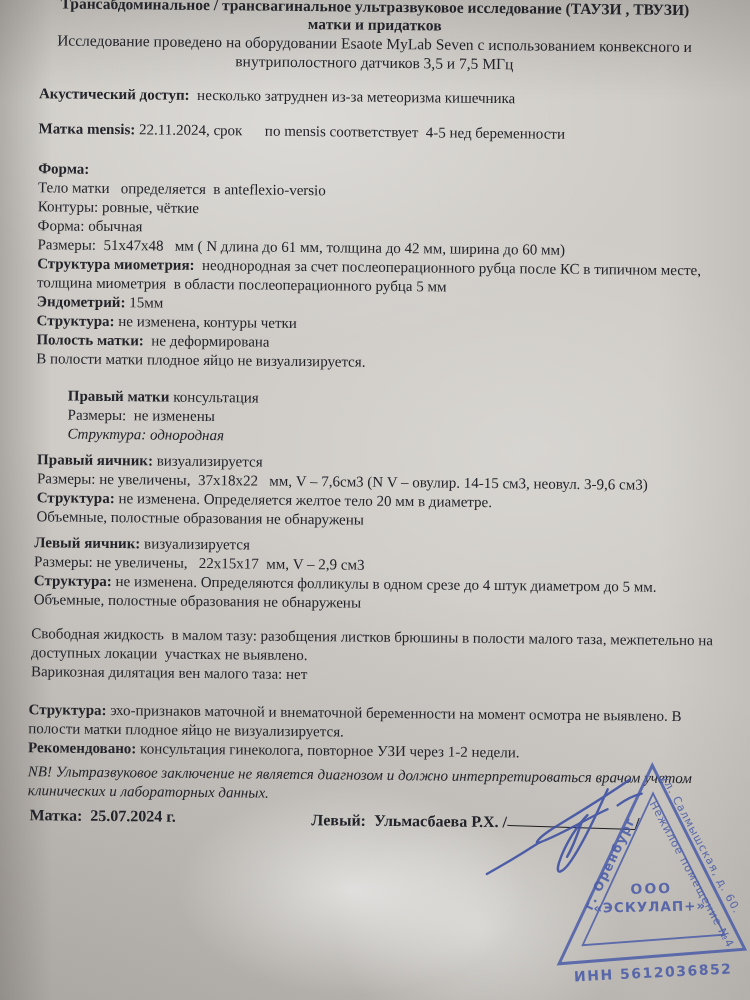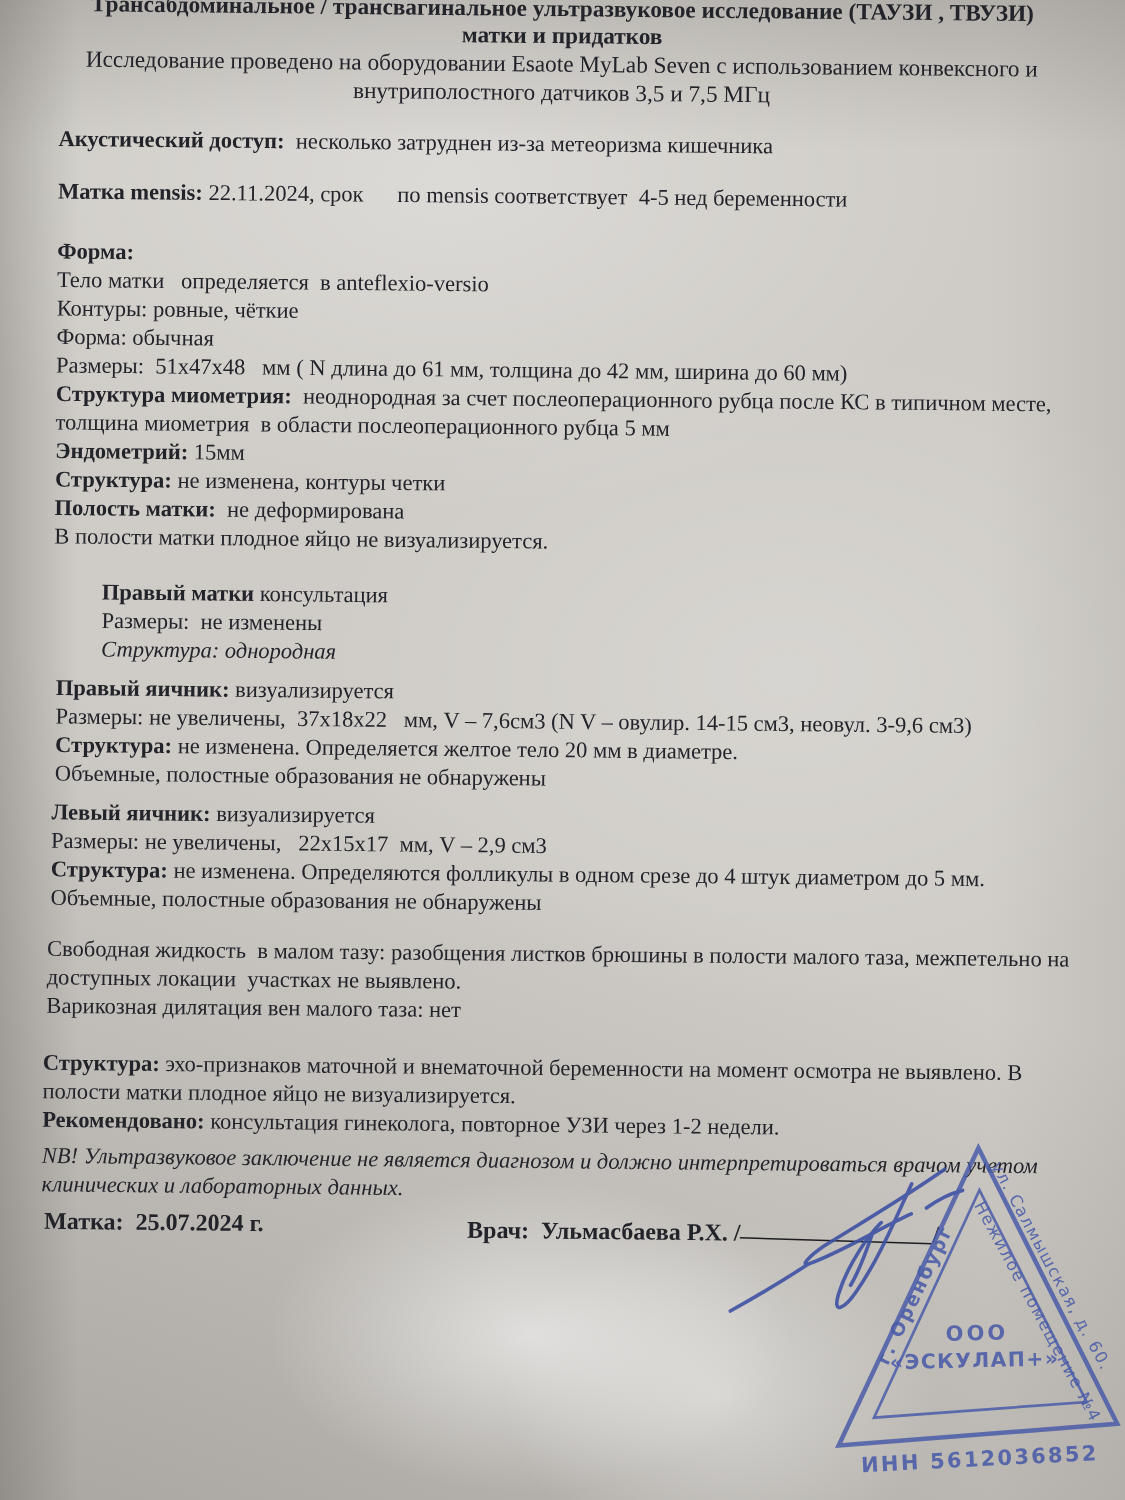--- a/index.html
+++ b/index.html
@@ -142,7 +142,7 @@
     </p>
 
     <p class="abs l-doctor">
-      <b>Врач:</b><b class="pre">  Ульмасбаева Р.Х. /</b><span class="sigline"></span><b>/</b>
+      <b>Левый:</b><b class="pre">  Ульмасбаева Р.Х. /</b><span class="sigline"></span><b>/</b>
     </p>
 
     <svg class="abs sig-svg" width="250" height="130" viewBox="0 0 250 130">

